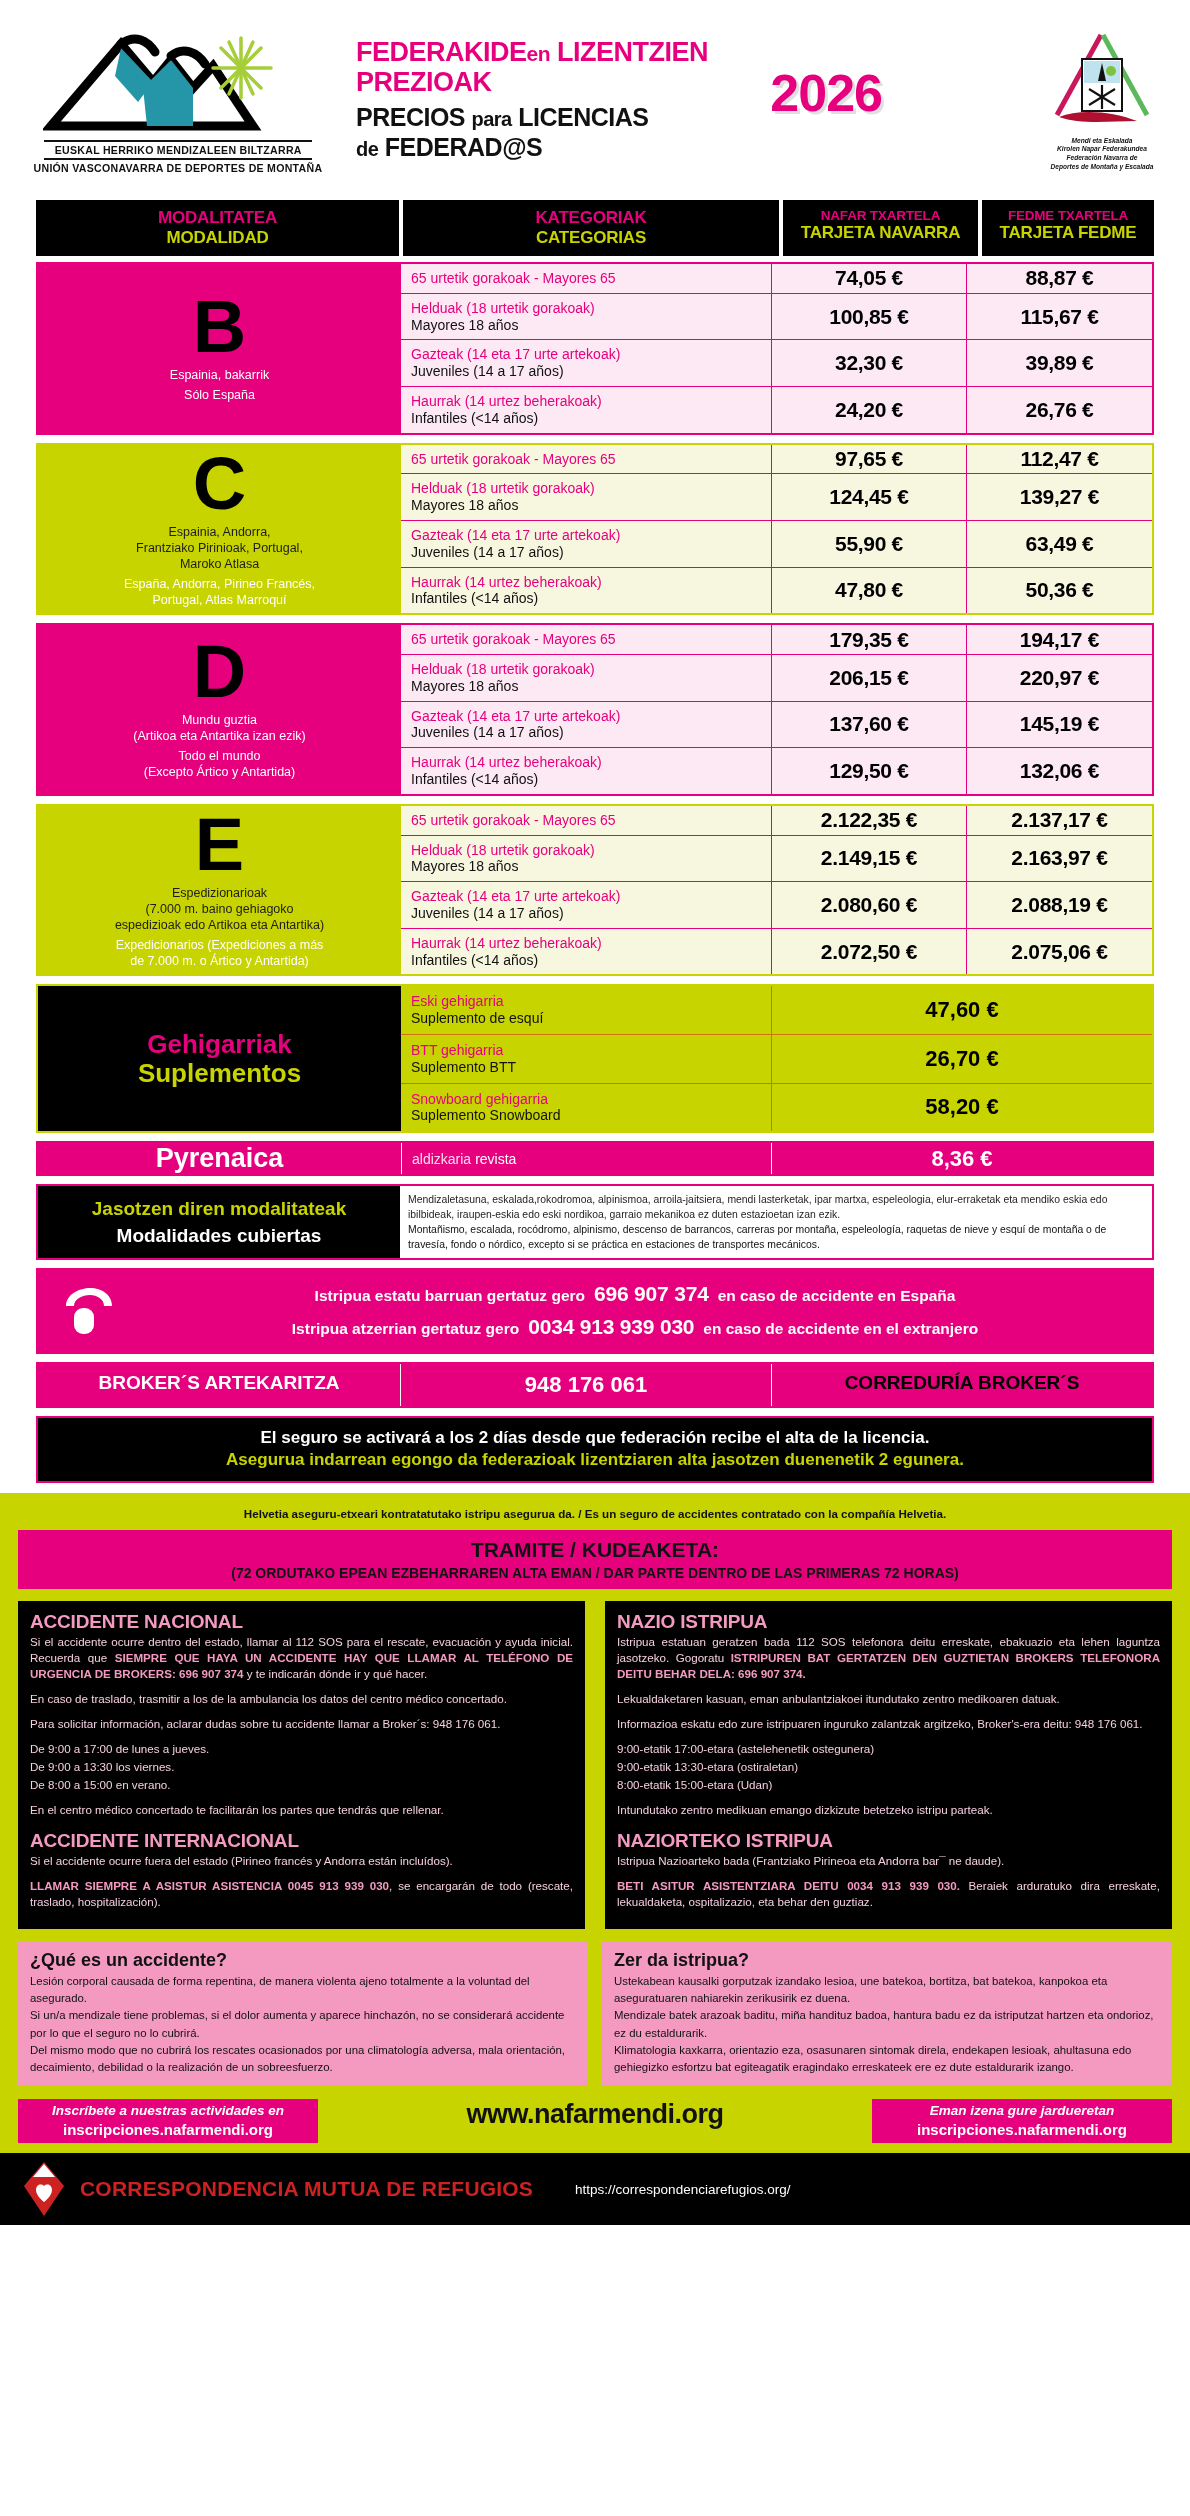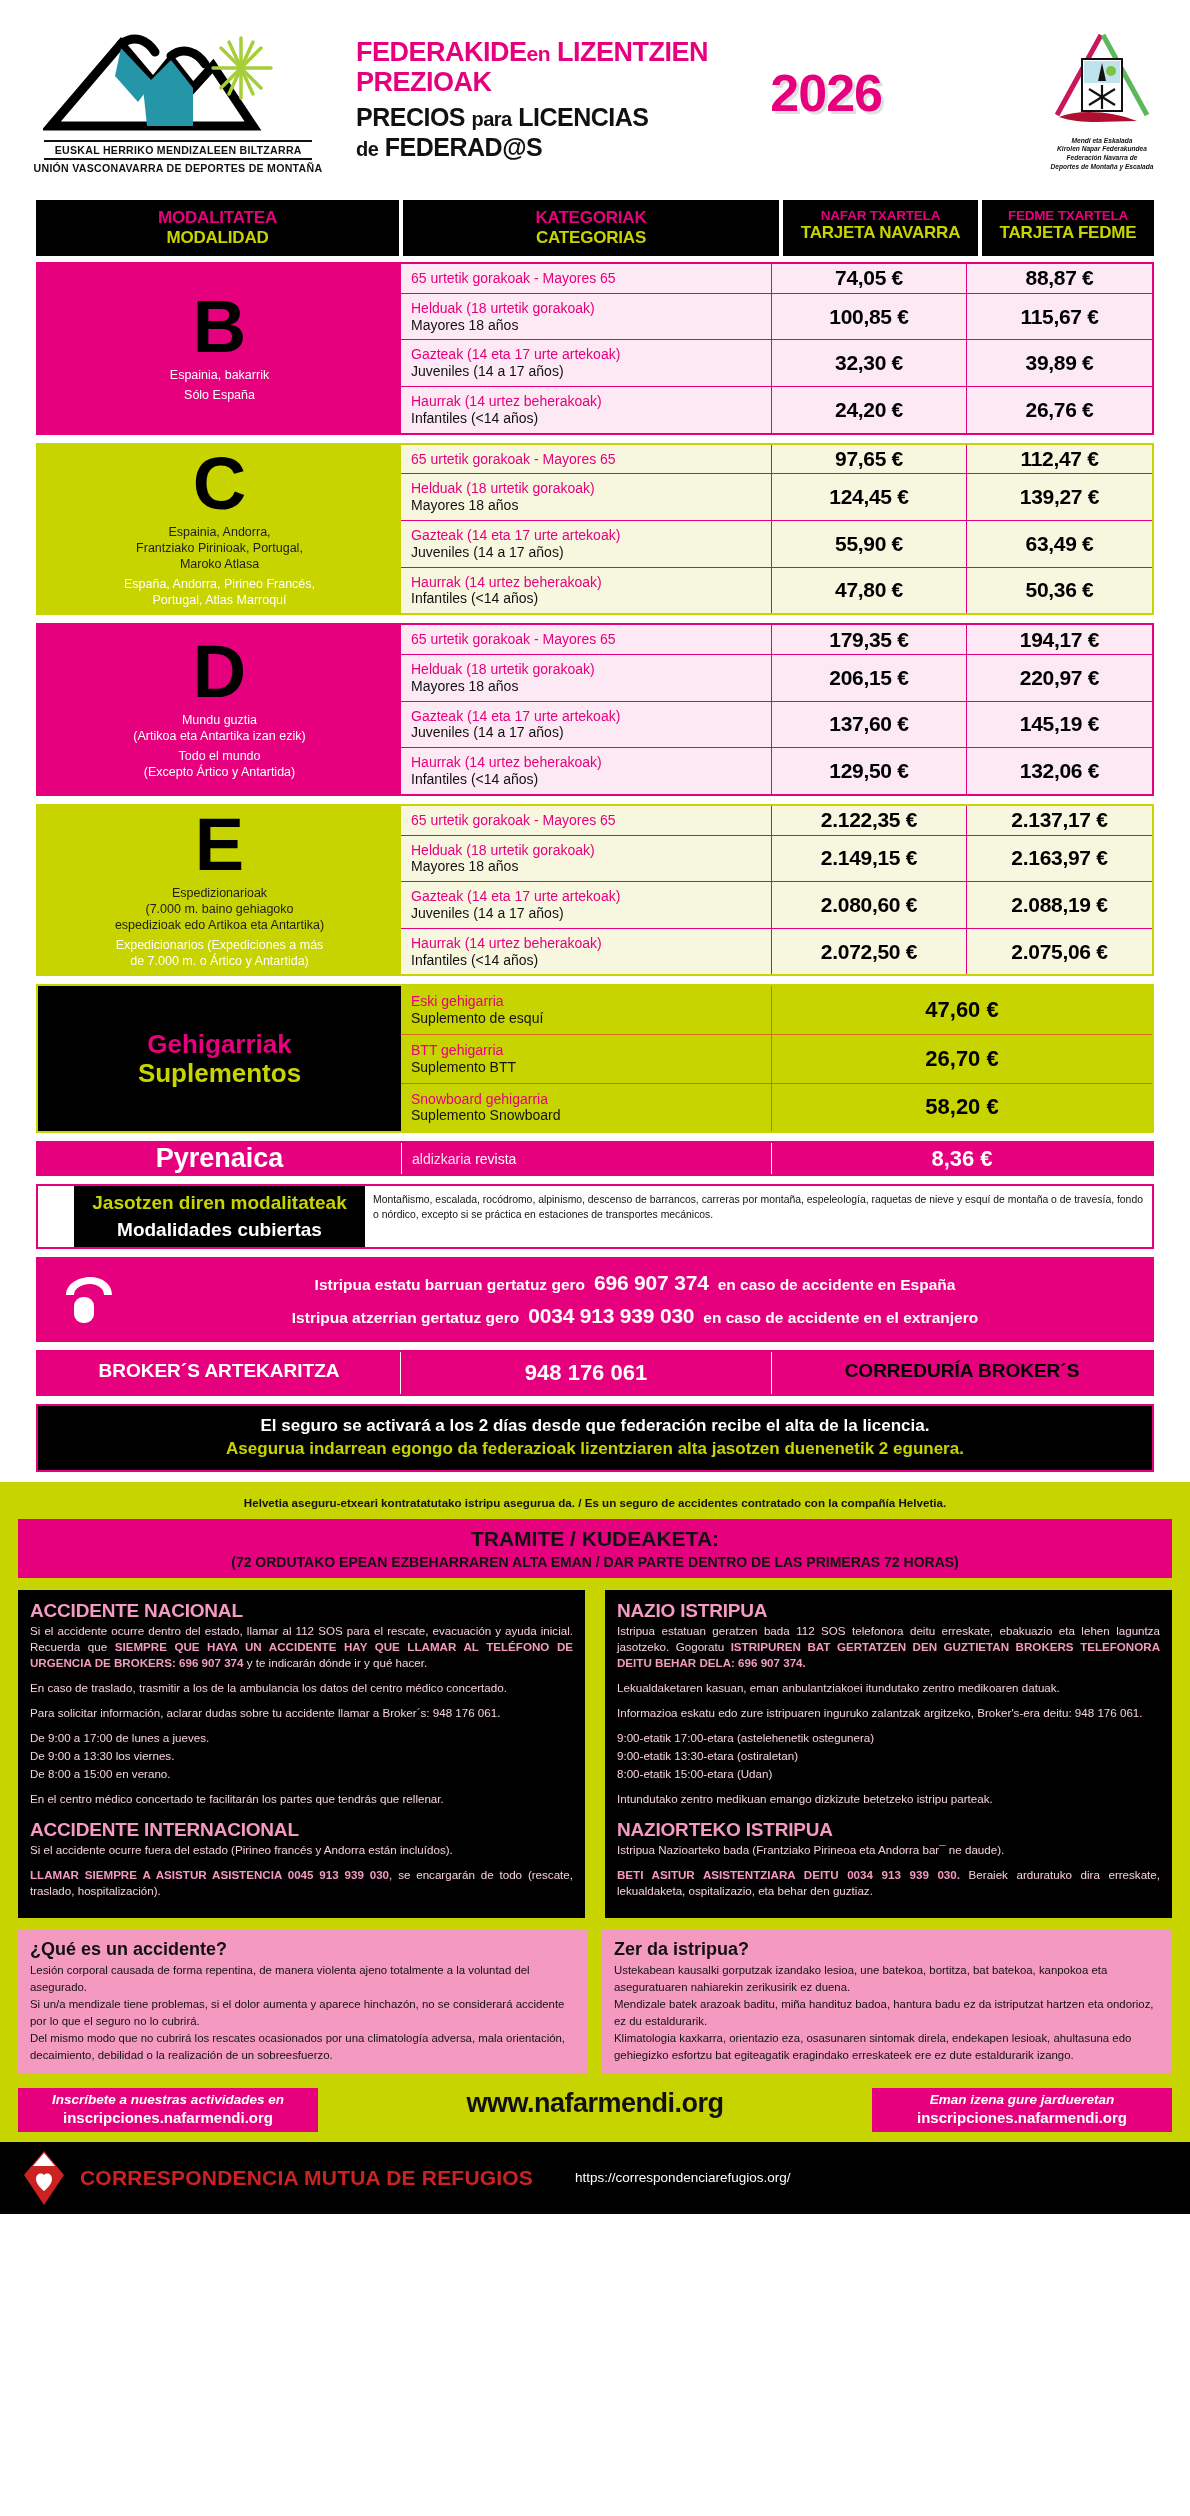--- a/index.html
+++ b/index.html
@@ -133,8 +133,8 @@
 
   
   .mods { display:flex; margin-bottom: 8px; border: 2px solid #e6007e;}
-  .mods .lbl { width: 291px; background:#000; display:flex; flex-direction:column;
-     align-items:center; justify-content:center; text-align:center; padding: 6px; margin-left: 36px;}
+  .mods .lbl { width: 362px; background:#000; display:flex; flex-direction:column;
+     align-items:center; justify-content:center; text-align:center; padding: 6px;}
   .mods .lbl .eu { color:#c8d400; font-size: 19px; font-weight:800; }
   .mods .lbl .es { color:#fff; font-size: 19px; font-weight:800; margin-top:5px;}
   .mods .txt { flex:1; background:#fff; padding: 6px 8px; }

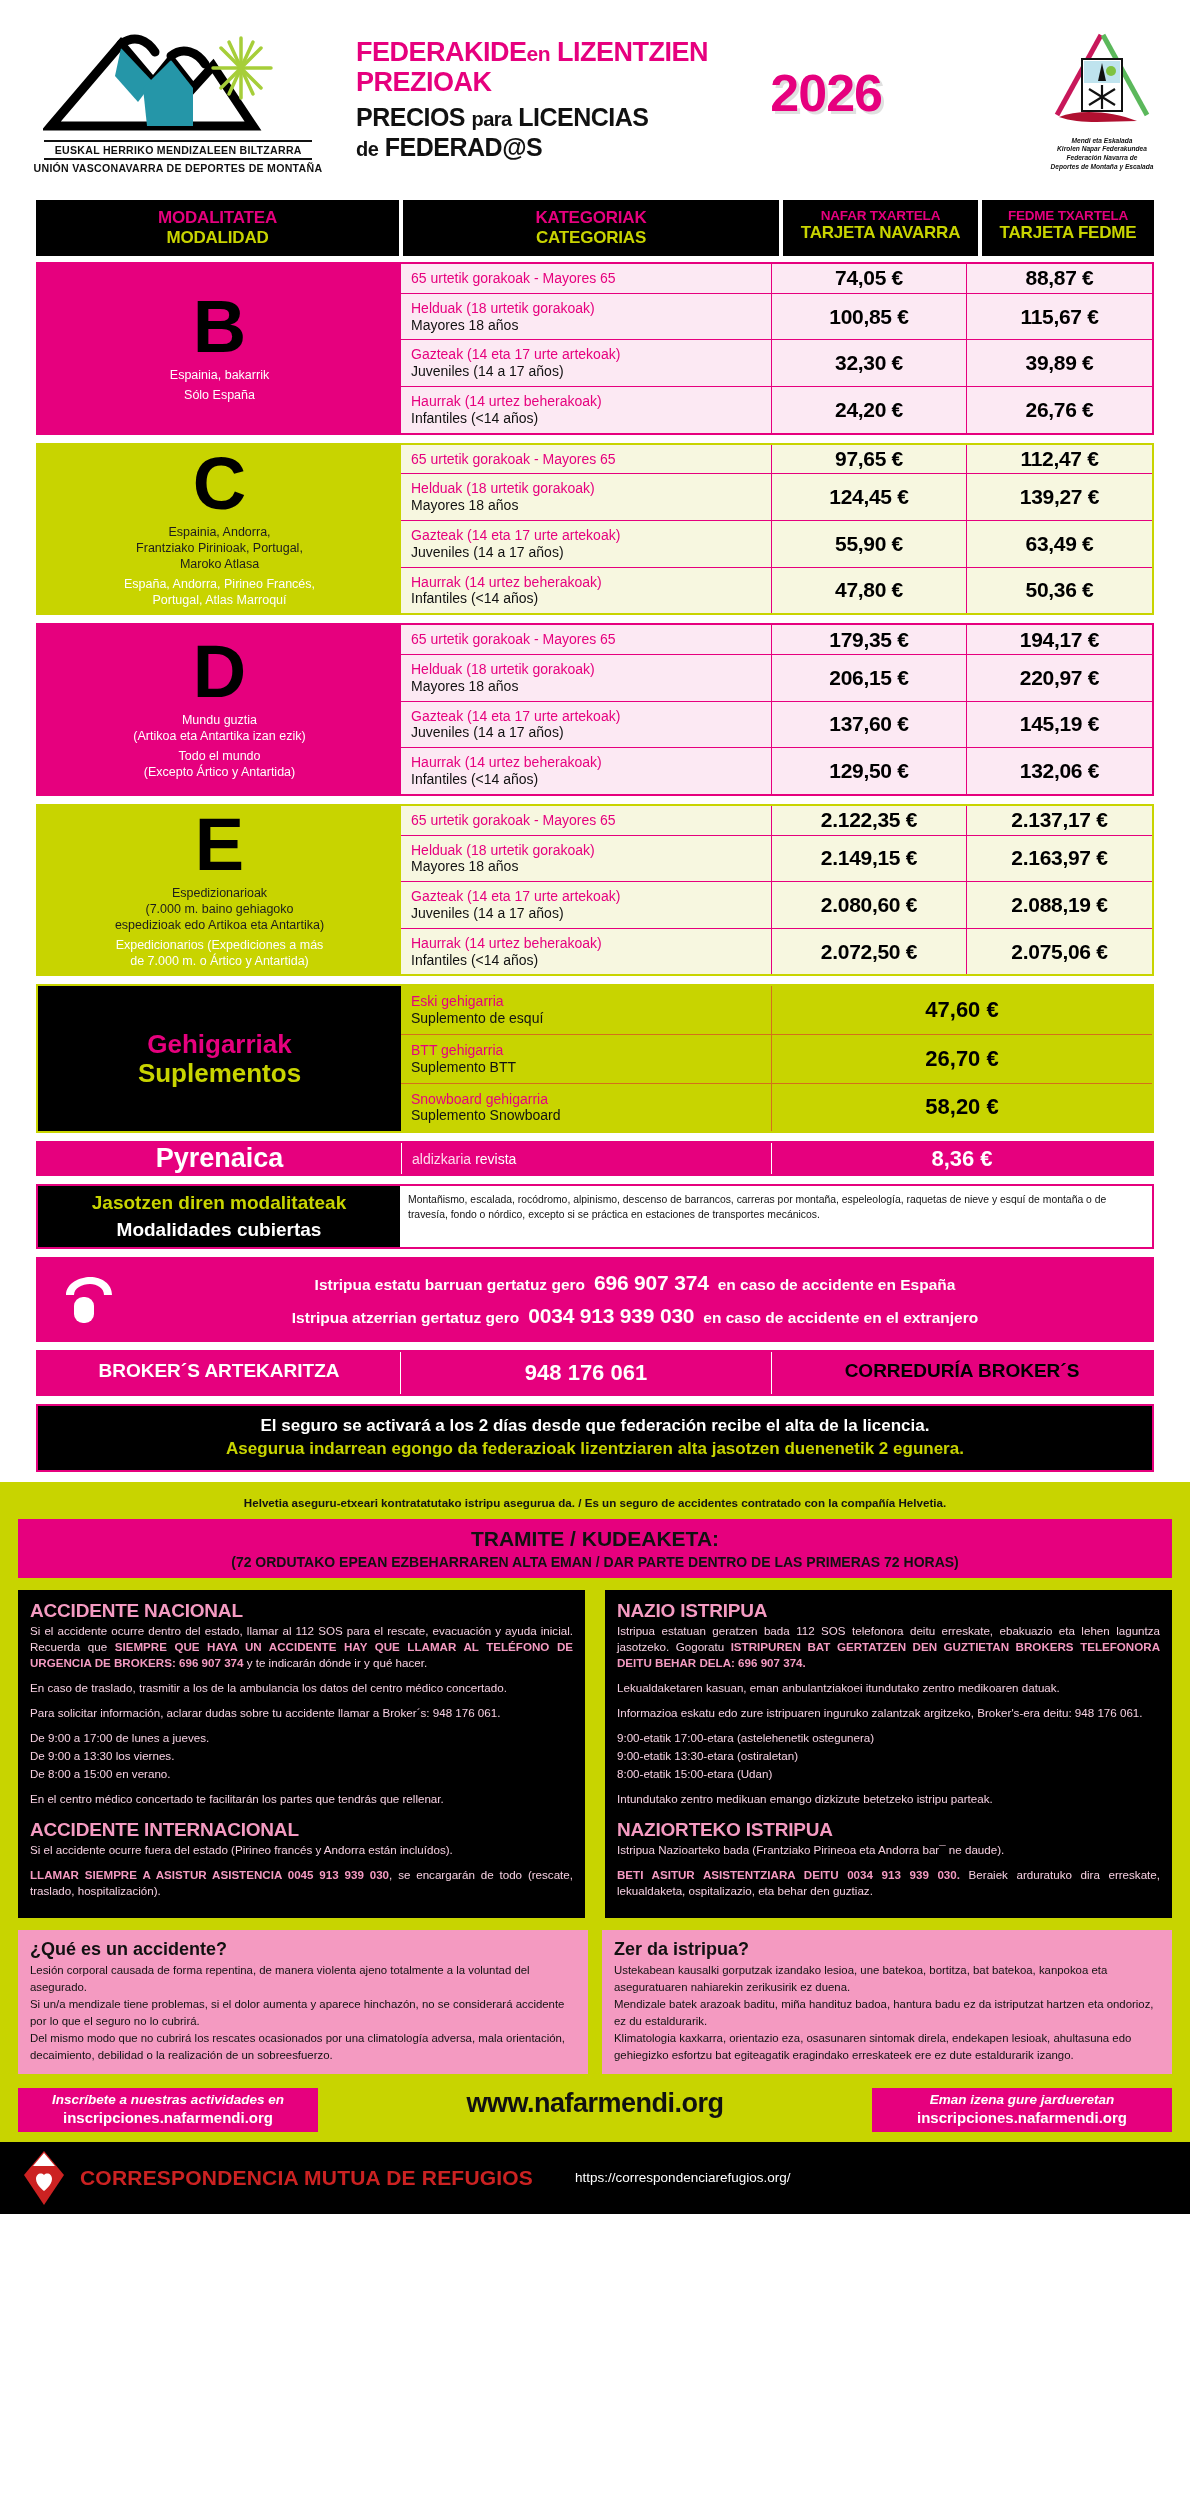--- a/index.html
+++ b/index.html
@@ -501,6 +501,7 @@
         <div class="es">Modalidades cubiertas</div>
       </div>
       <div class="txt">
+        <p class="eu">Mendizaletasuna, eskalada,rokodromoa, alpinismoa, arroila-jaitsiera, mendi lasterketak, ipar martxa, espeleologia, elur-erraketak eta mendiko eskia edo ibilbideak, iraupen-eskia edo eski nordikoa, garraio mekanikoa ez duten estazioetan izan ezik.</p>
         <p>Montañismo, escalada, rocódromo, alpinismo, descenso de barrancos, carreras por montaña, espeleología, raquetas de nieve y esquí de montaña o de travesía, fondo o nórdico, excepto si se práctica en estaciones de transportes mecánicos.</p>
       </div>
     </div>

